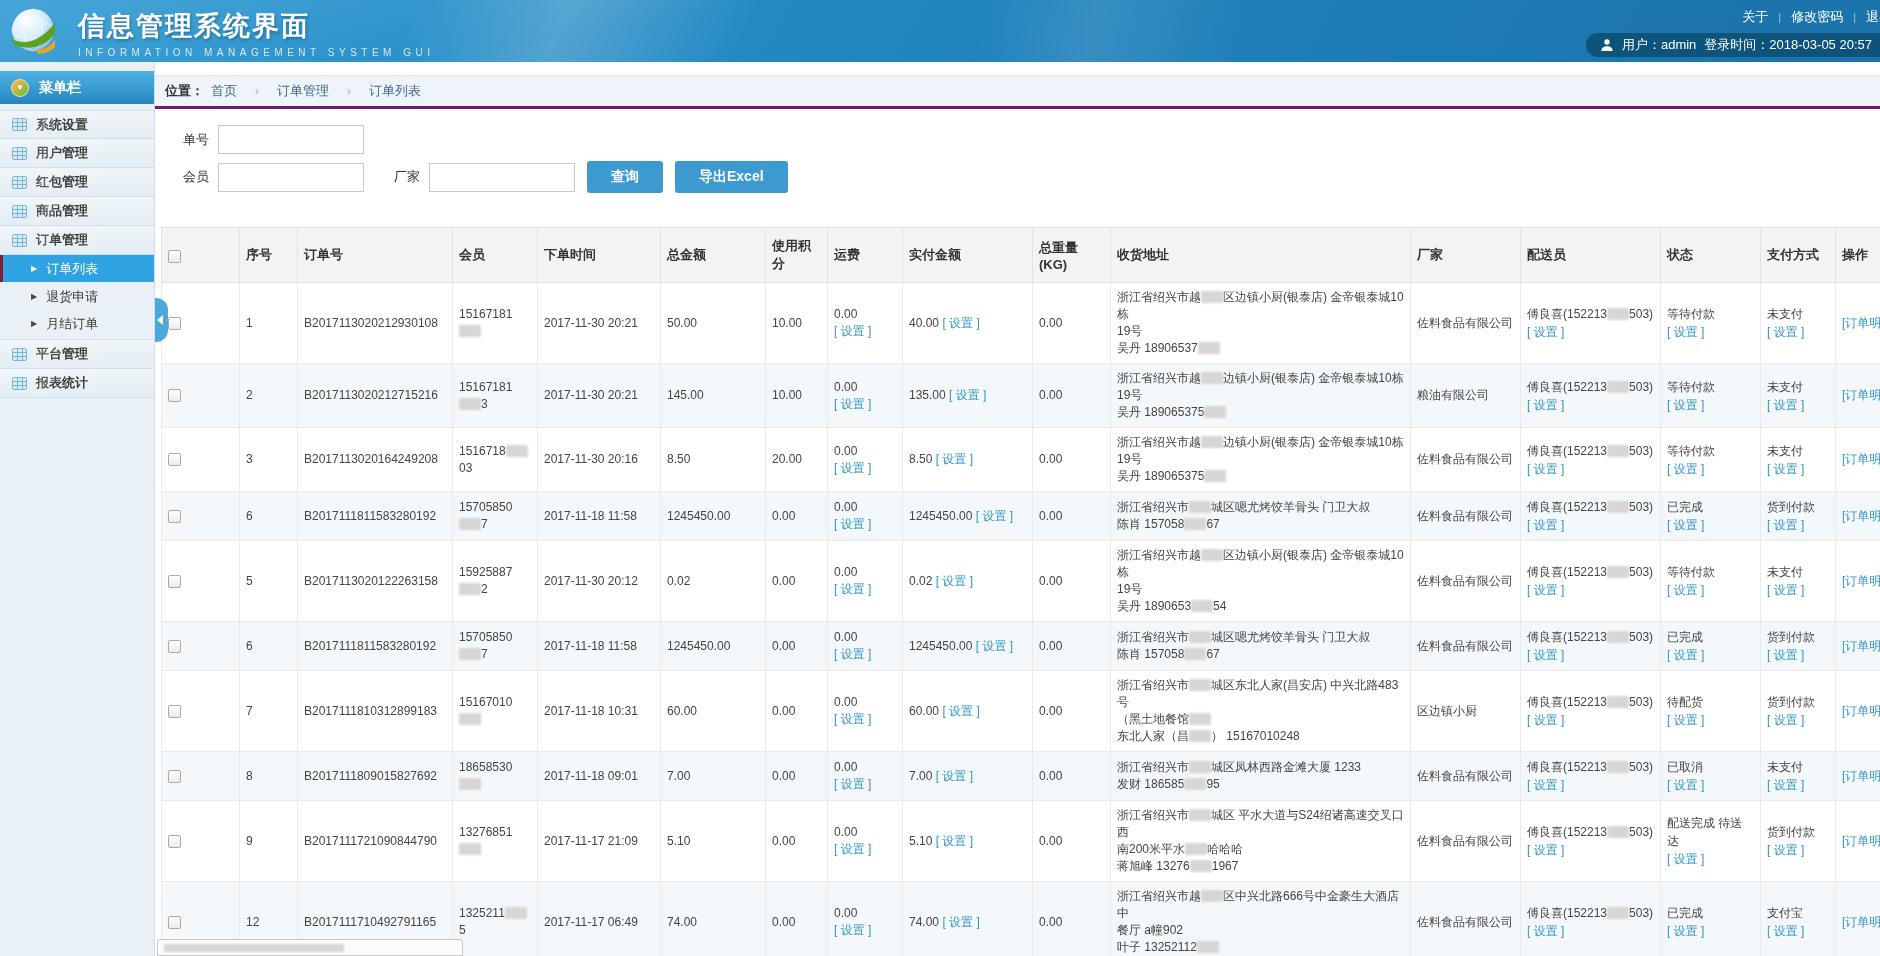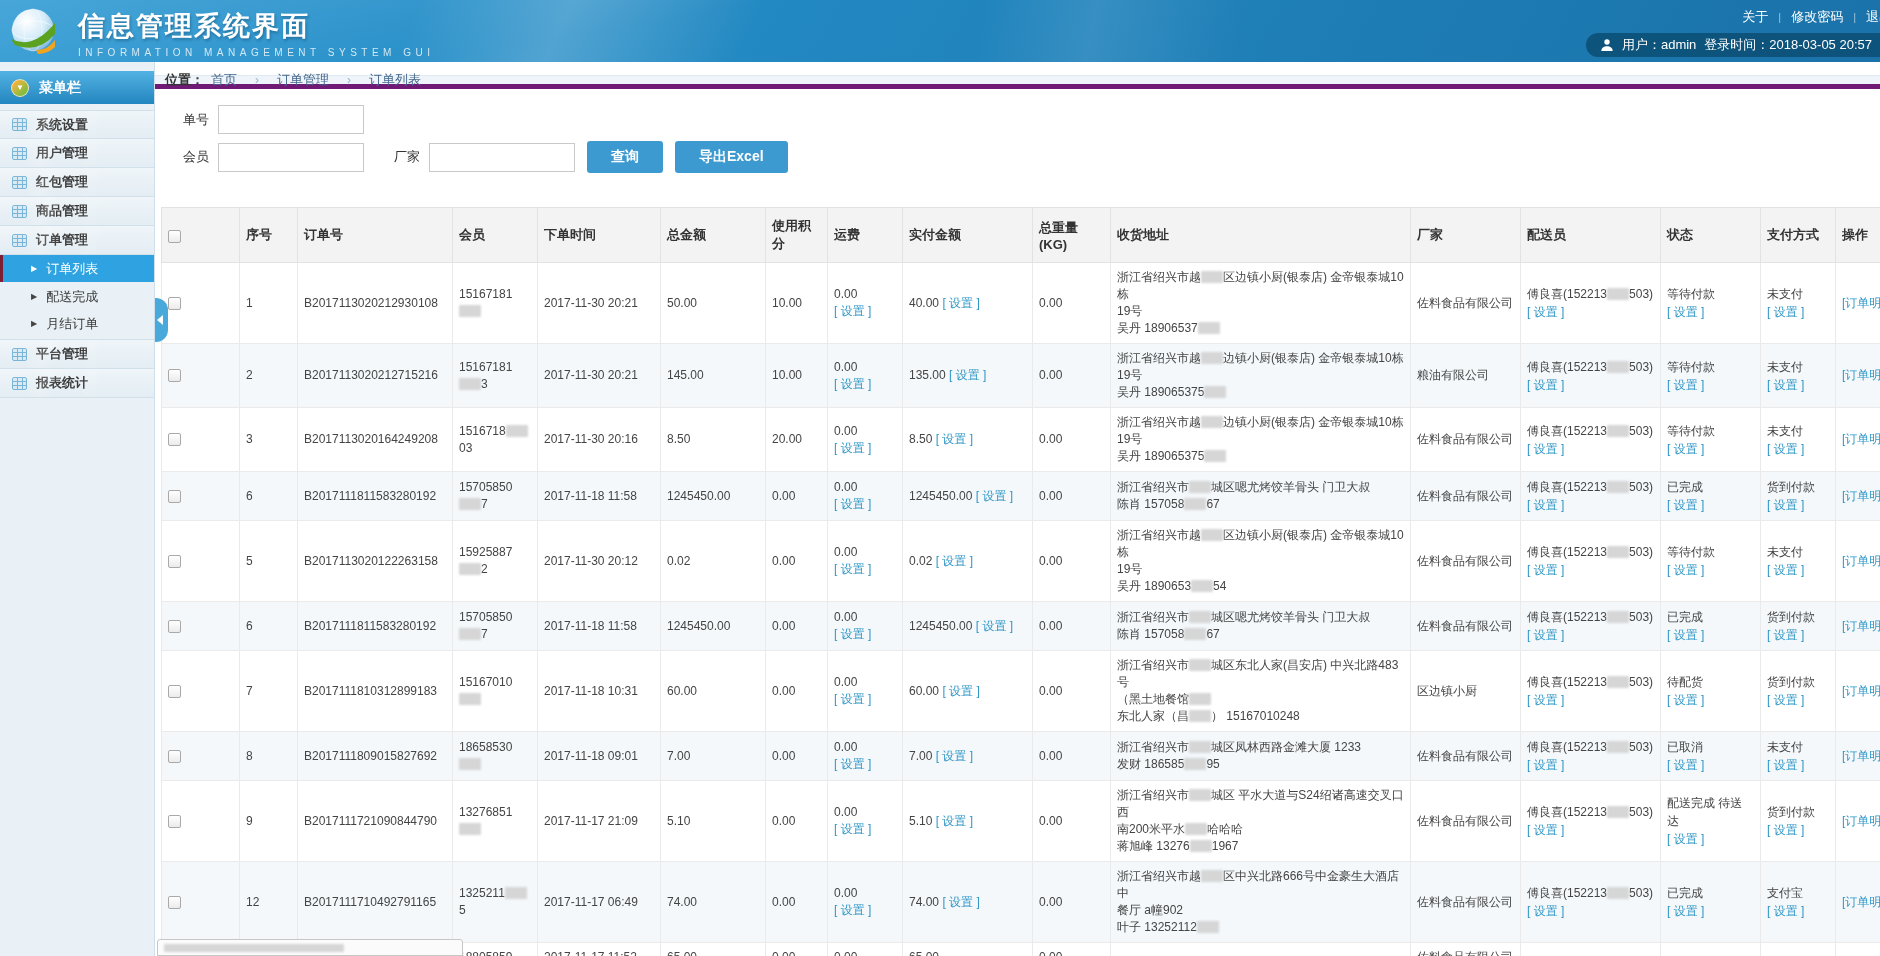--- a/index.html
+++ b/index.html
@@ -58,7 +58,7 @@
 
   
   .content { flex:1; position:relative; background:#fff; overflow:hidden; }
-  .crumb { margin-top:13px; height:14px; background:#eef4fa; border-top:1px solid #e0eaf2; border-bottom:5px solid #701a75;
+  .crumb { margin-top:13px; height:34px; background:#eef4fa; border-top:1px solid #e0eaf2; border-bottom:3px solid #701a75;
     display:flex; align-items:center; gap:7px; padding-left:10px; font-size:13px; color:#333; }
   .crumb-label { font-weight:bold; }
   .crumb a { color:#44678c; text-decoration:none; }

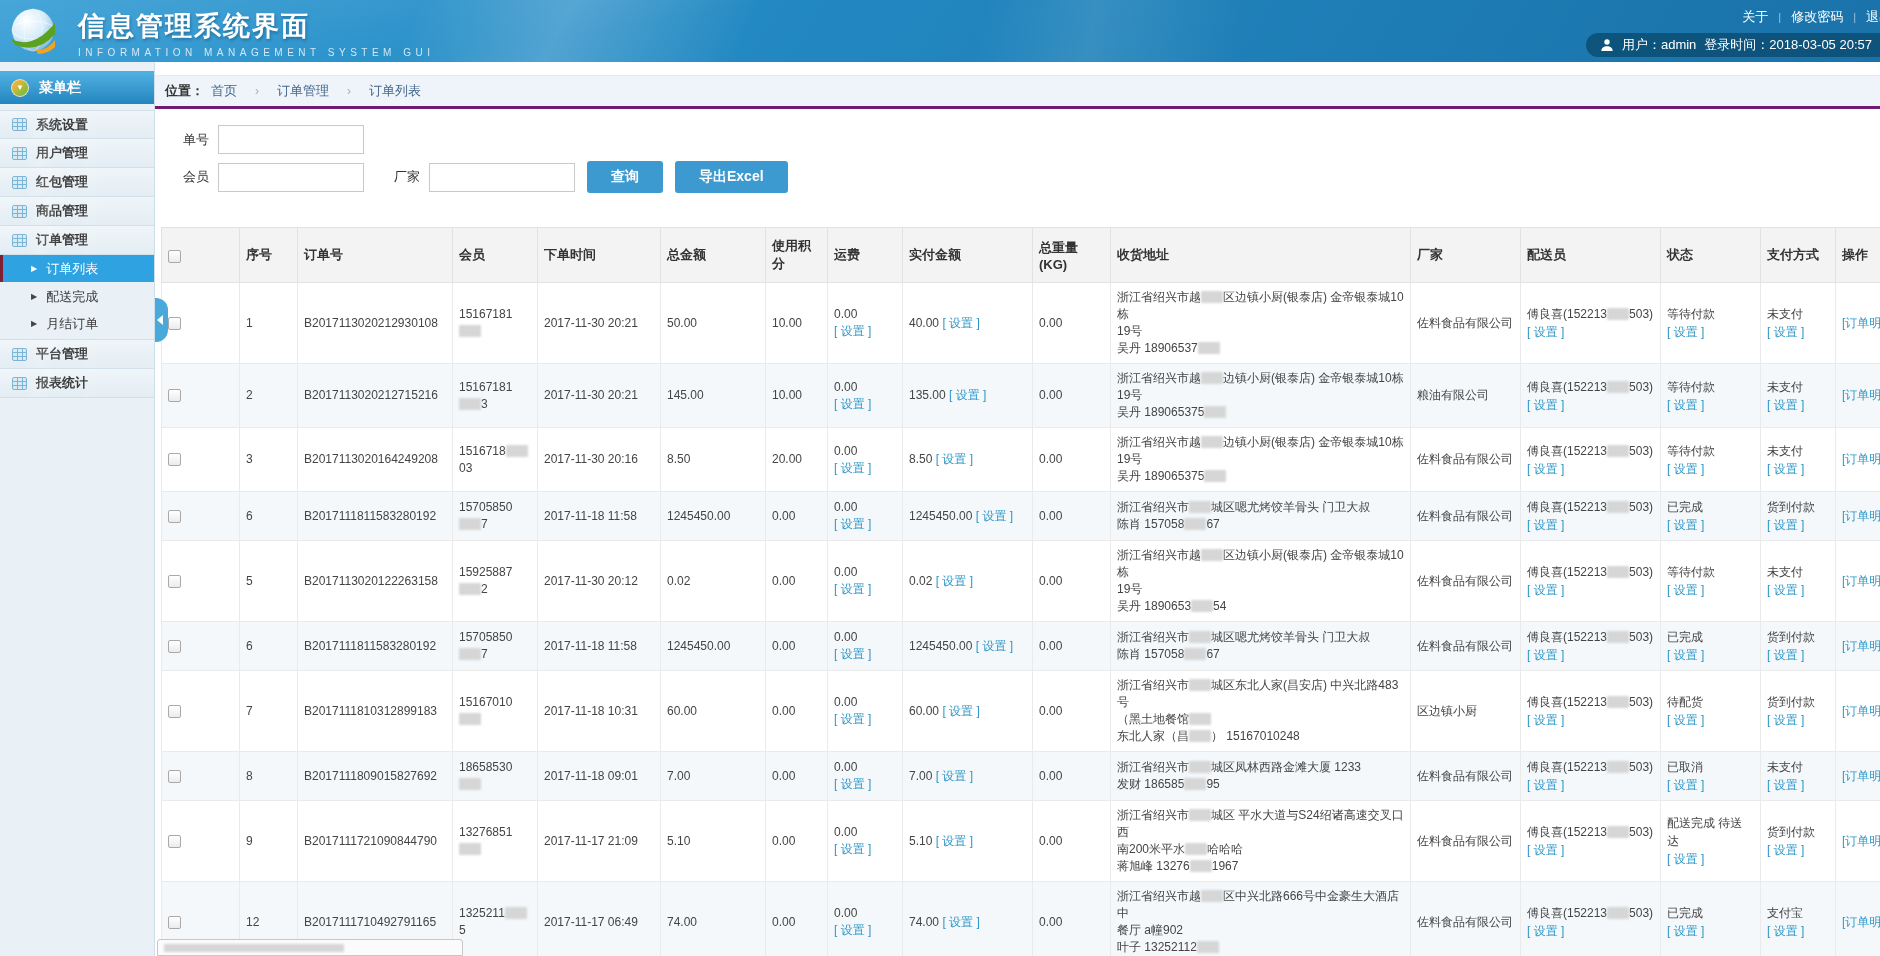--- a/index.html
+++ b/index.html
@@ -191,7 +191,7 @@
         </div>
         <div class="s-item sub">
           <span class="sub-arrow">▶</span>
-          <span class="s-label">配送完成</span>
+          <span class="s-label">退货申请</span>
         </div>
         <div class="s-item sub">
           <span class="sub-arrow">▶</span>

